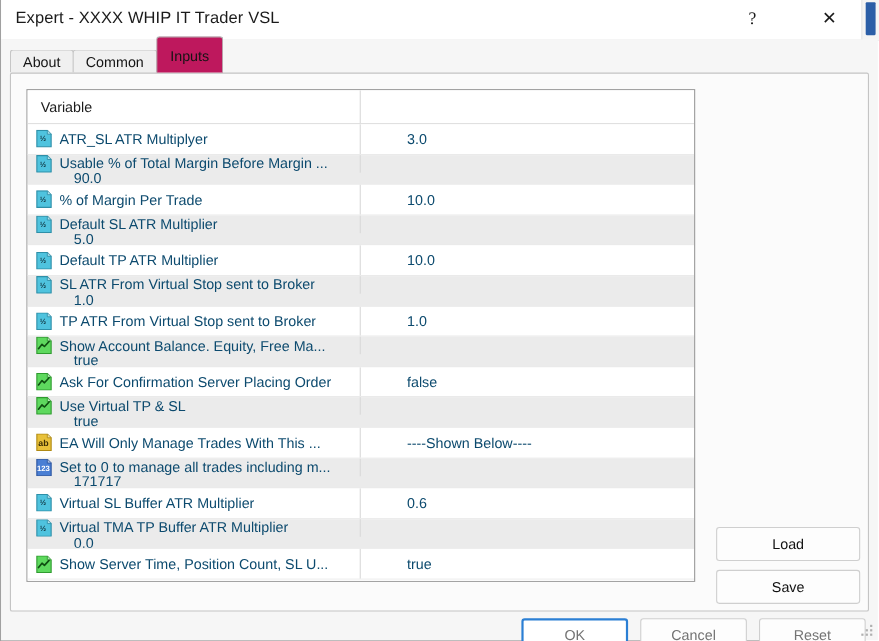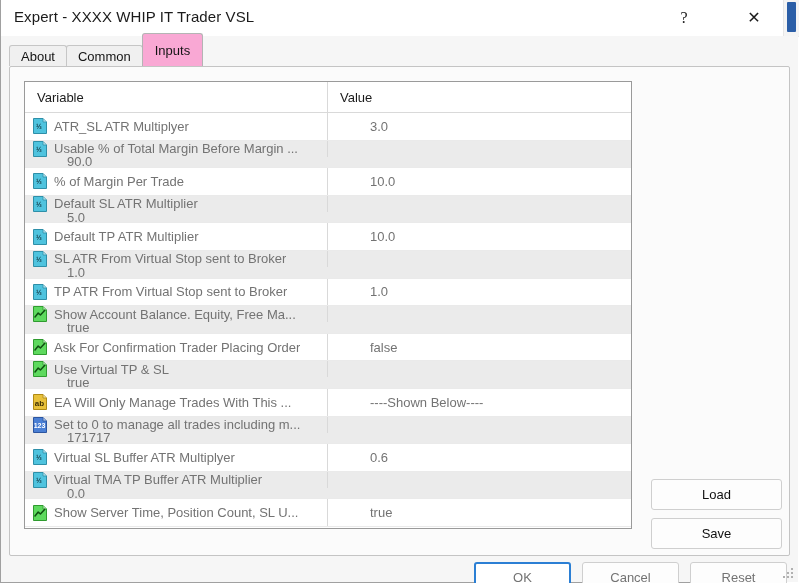--- a/index.html
+++ b/index.html
@@ -123,7 +123,7 @@
   }
   .tab.active {
     height: 25px;
-    background: #f9a8d4;
+    background: #be185d;
     border-color: #b4b4b4;
     z-index: 3;
     padding: 16px 12px;

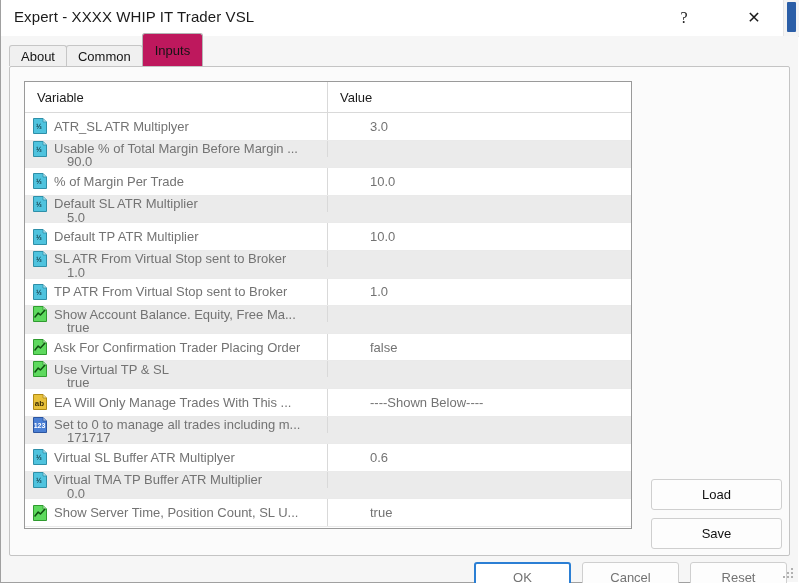--- a/index.html
+++ b/index.html
@@ -315,7 +315,6 @@
       <div id="grid">
         <div id="grid-header">
           <div class="hcell var">Variable</div>
-          <div class="hcell val">Value</div>
         </div>
         <div id="grid-body">
             <div class="grow">

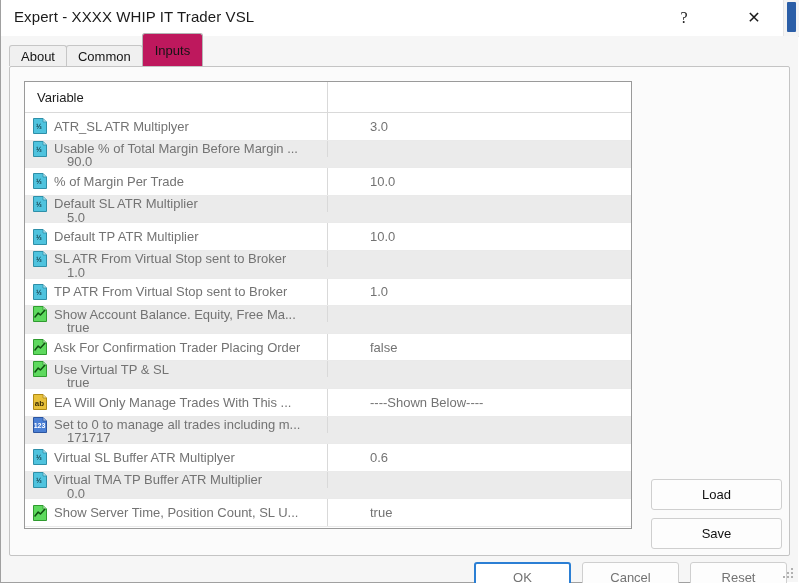--- a/index.html
+++ b/index.html
@@ -182,7 +182,7 @@
   .cell {
     box-sizing: border-box;
     font-size: 13px;
-    color: #737373;
+    color: #0c4a6e;
     display: flex;
     align-items: center;
     overflow: hidden;

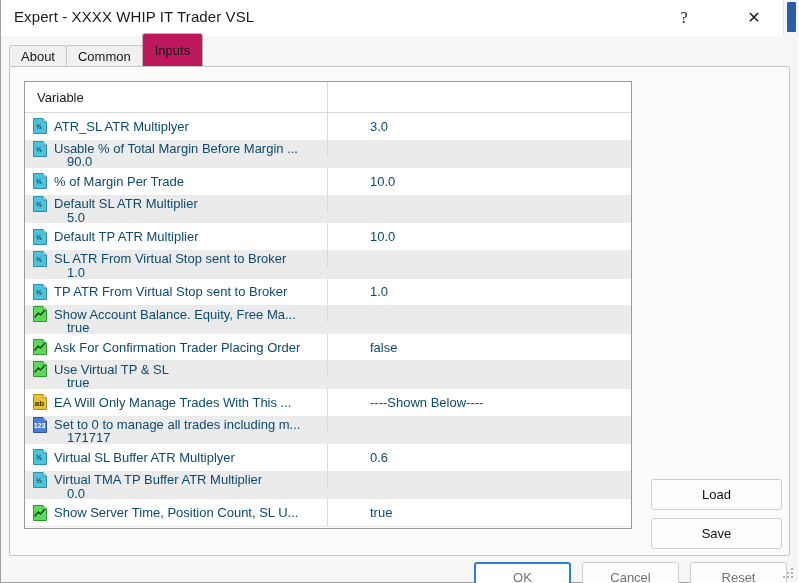--- a/index.html
+++ b/index.html
@@ -430,7 +430,7 @@
                     <path d="M3 11 L6.2 7 L8.4 9 L12.6 4.4" fill="none" stroke="#0f4f11" stroke-width="1.5" stroke-linecap="round" stroke-linejoin="round"></path>
                   </svg>
                 </span>
-                <span class="varlabel">Ask For Confirmation Trader Placing Order</span>
+                <span class="varlabel">Ask For Confirmation Server Placing Order</span>
               </div>
               <div class="cell val">false</div>
             </div>

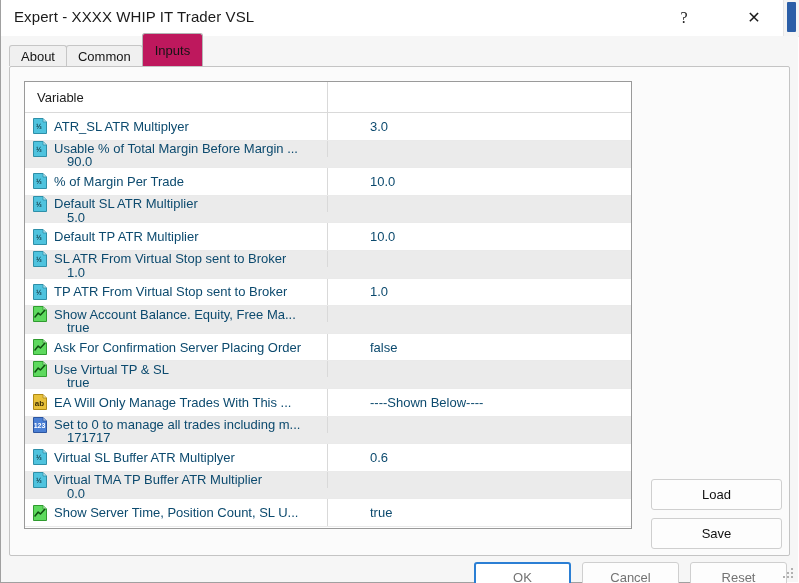--- a/index.html
+++ b/index.html
@@ -482,7 +482,7 @@
                     <text x="7" y="10.5" font-family="Liberation Sans, sans-serif" font-size="7" font-weight="bold" fill="#10343f" text-anchor="middle">½</text>
                   </svg>
                 </span>
-                <span class="varlabel">Virtual SL Buffer ATR Multiplyer</span>
+                <span class="varlabel">Virtual SL Buffer ATR Multiplier</span>
               </div>
               <div class="cell val">0.6</div>
             </div>

